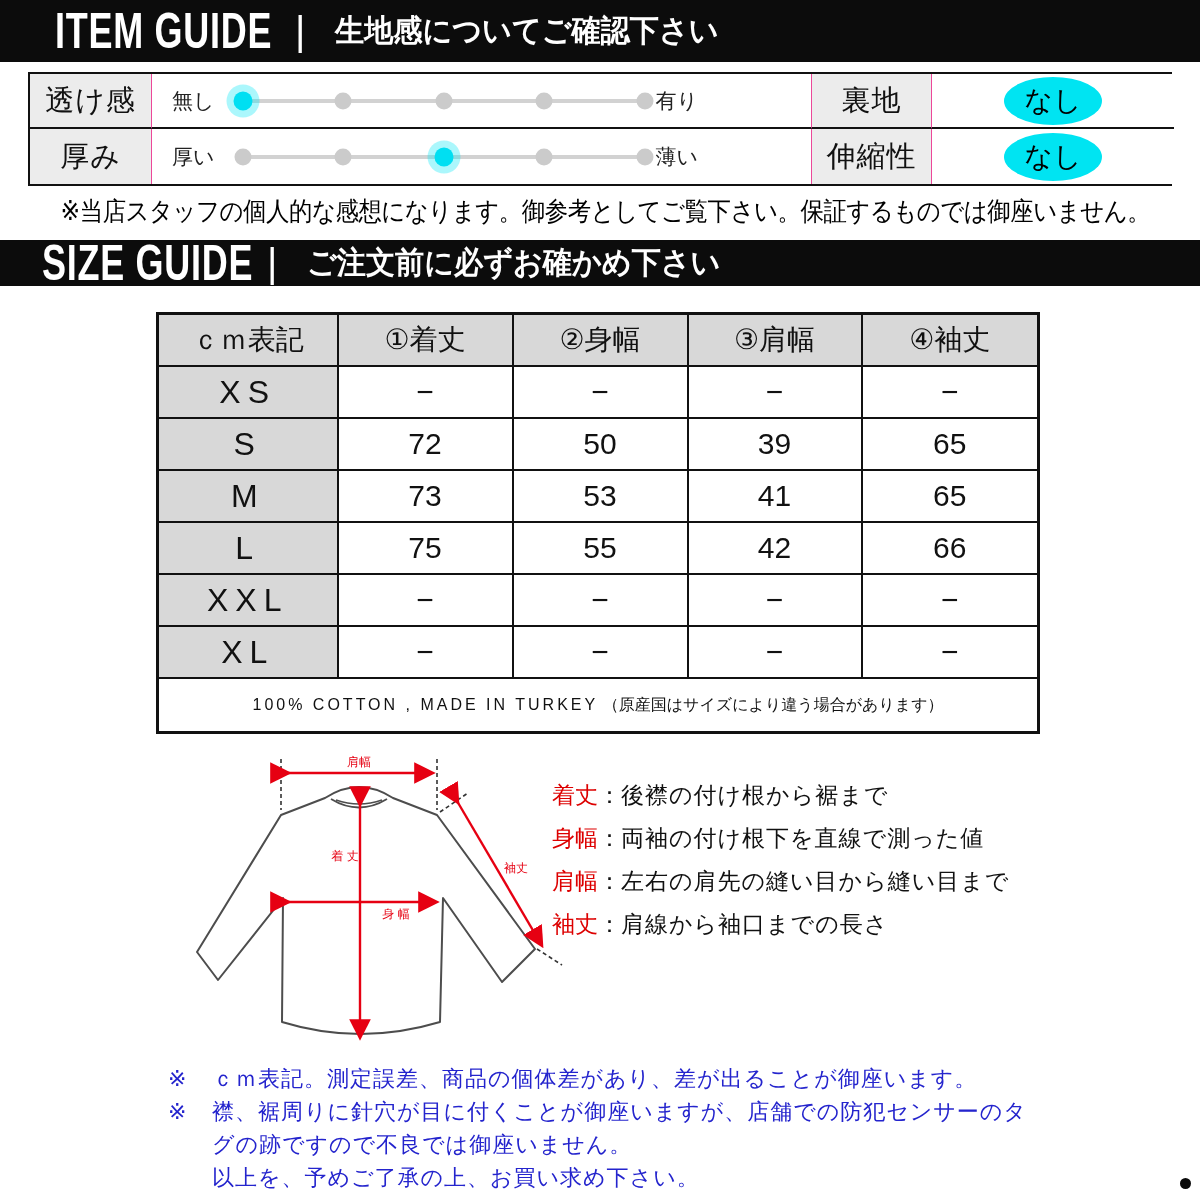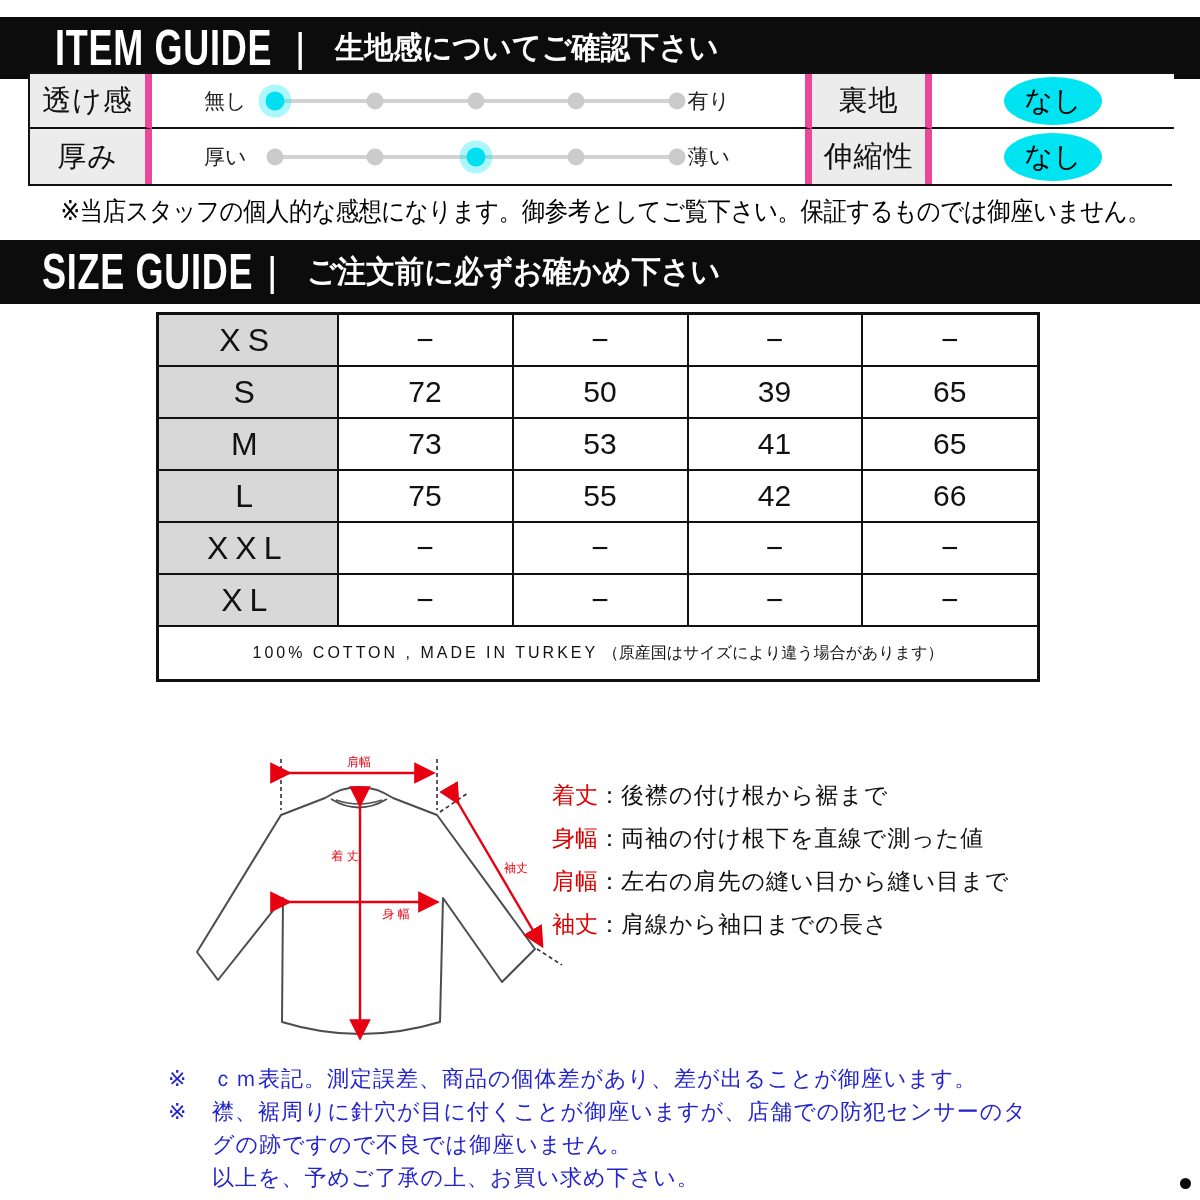--- a/index.html
+++ b/index.html
@@ -9,7 +9,7 @@
   
   .banner{position:absolute;left:0;width:1200px;background:#0c0c0c;color:#fff;
           display:flex;align-items:center;}
-  #banner-item{top:0;height:62px;margin-top:17px;}
+  #banner-item{top:0;height:62px;}
   #banner-size{top:240px;height:64px;}
   .banner-en-wrap{display:inline-block;overflow:visible;white-space:nowrap;}
   .banner-en{display:inline-block;font-weight:bold;font-size:50px;letter-spacing:1px;

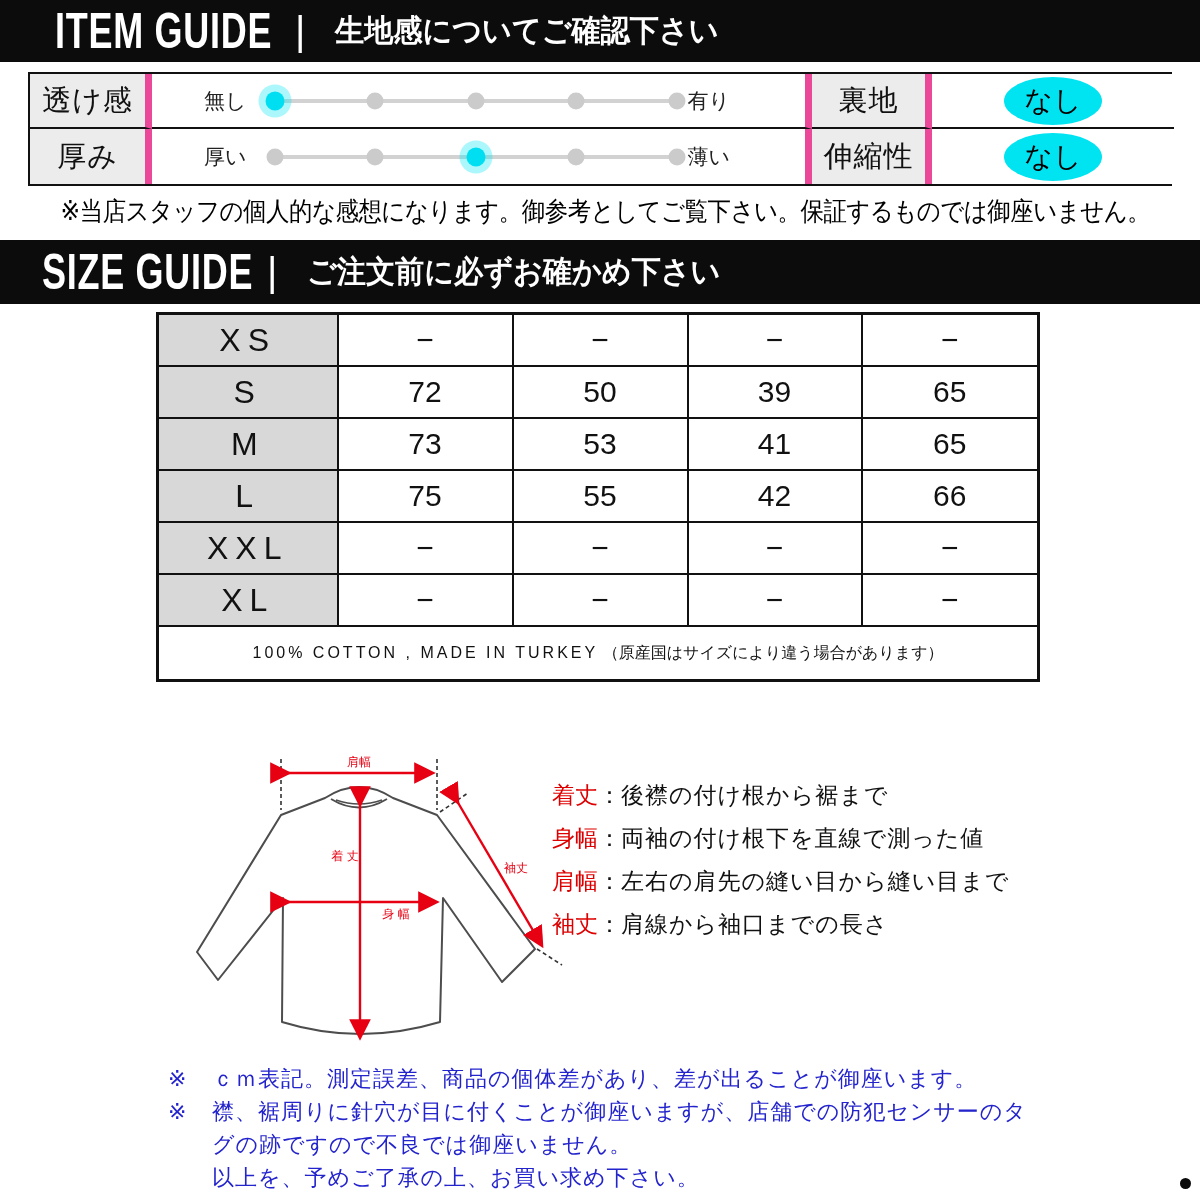--- a/index.html
+++ b/index.html
@@ -24,7 +24,7 @@
   #item-table{position:absolute;left:28px;top:72px;width:1144px;height:114px;
               display:grid;grid-template-columns:122px 660px 120px 242px;
               grid-template-rows:1fr 1fr;border:2px solid #111;background:#fff;box-sizing:border-box;}
-  #item-table .cell{border-right:7px solid #ec4899;border-bottom:2px solid #111;
+  #item-table .cell{border-right:1px solid #ec4899;border-bottom:2px solid #111;
                     display:flex;align-items:center;justify-content:center;box-sizing:border-box;}
   #item-table .cell.last-col{border-right:none;text-align:center;}
   #item-table .cell.last-row{border-bottom:none;}

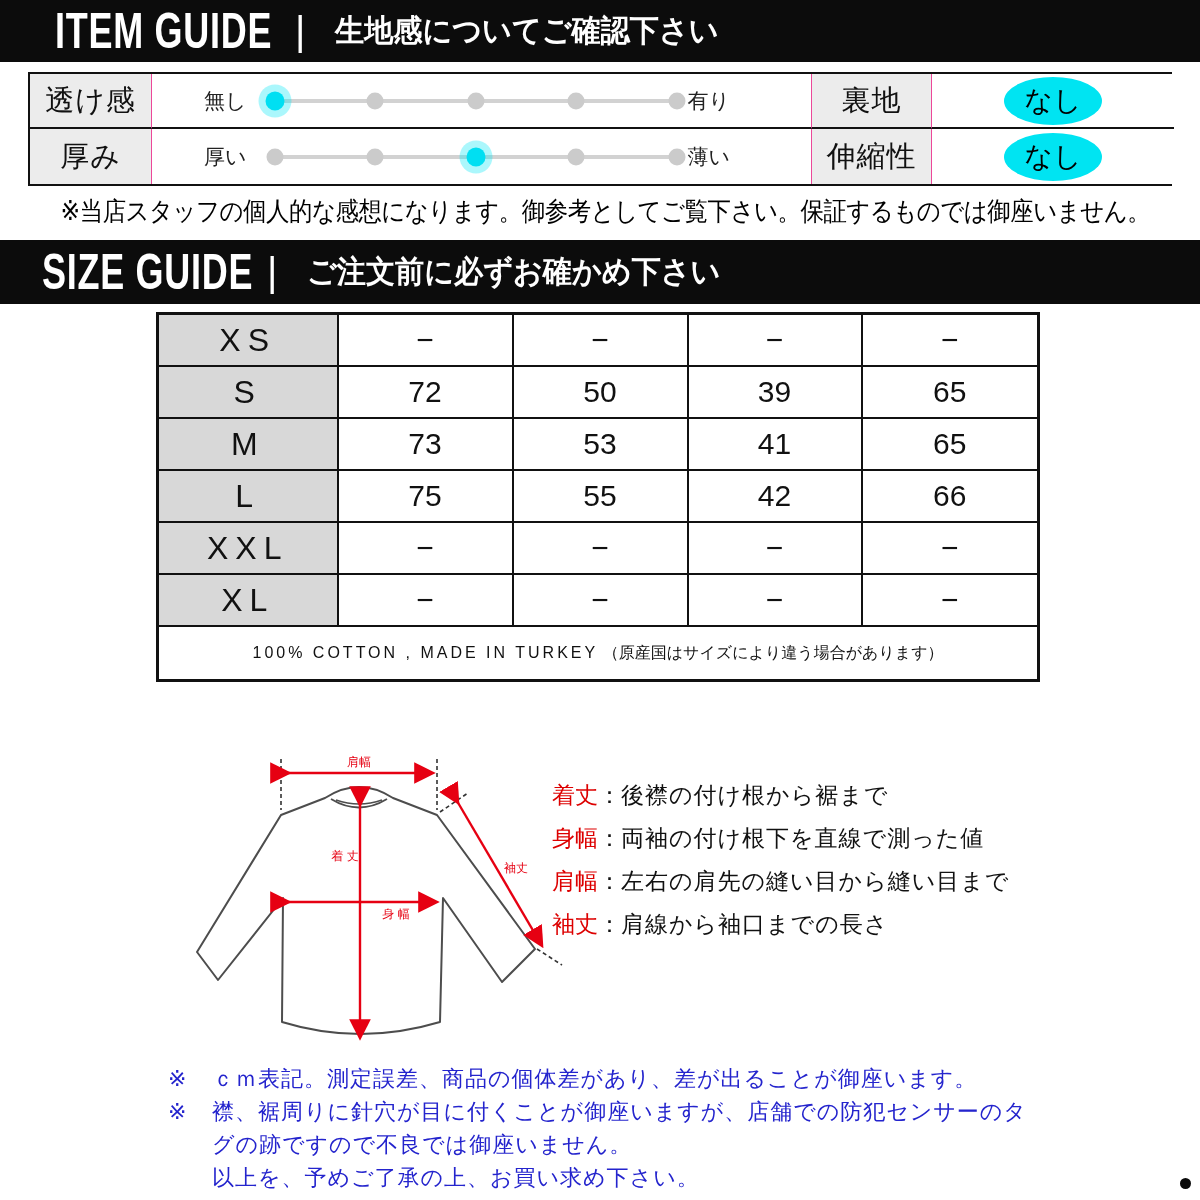--- a/index.html
+++ b/index.html
@@ -29,7 +29,7 @@
   #item-table .cell.last-col{border-right:none;text-align:center;}
   #item-table .cell.last-row{border-bottom:none;}
   .gray-label{background:#ececec;font-size:29px;letter-spacing:1px;}
-  .scale-cell{justify-content:flex-start !important;padding-left:52px;background:#fff;}
+  .scale-cell{justify-content:flex-start !important;padding-left:20px;background:#fff;}
   .scale-end{font-size:21px;color:#222;white-space:nowrap;}
   .track{position:relative;width:402px;height:40px;margin-left:28px;flex:none;}
   .track .line{position:absolute;left:0;right:0;top:50%;height:4px;margin-top:-2px;background:#d2d2d2;}

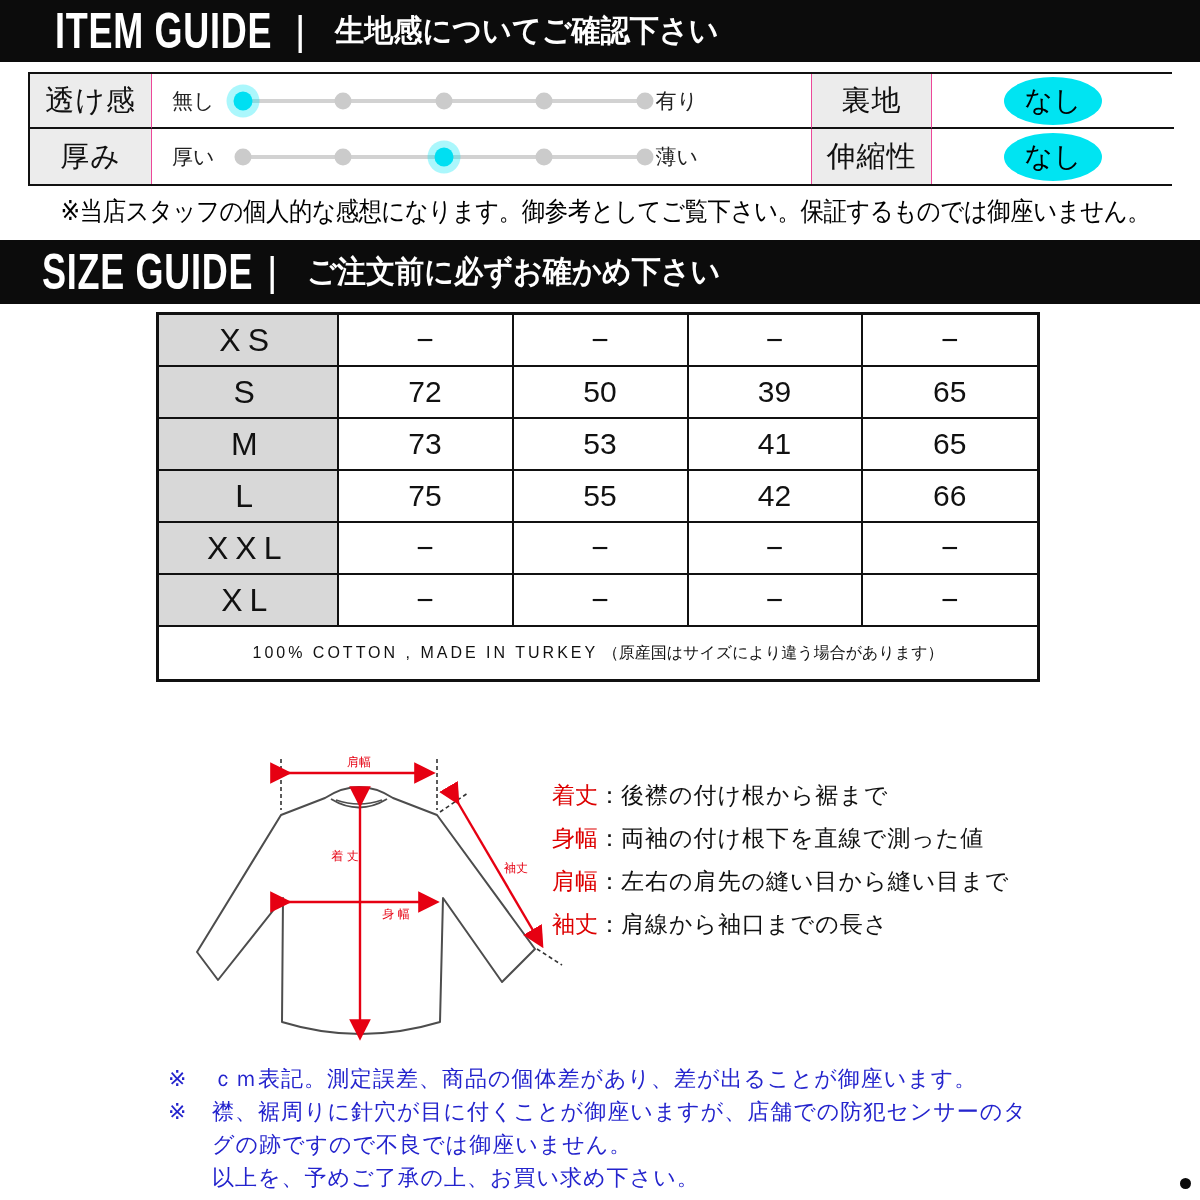--- a/index.html
+++ b/index.html
@@ -10,7 +10,7 @@
   .banner{position:absolute;left:0;width:1200px;background:#0c0c0c;color:#fff;
           display:flex;align-items:center;}
   #banner-item{top:0;height:62px;}
-  #banner-size{top:240px;height:64px;}
+  #banner-size{top:240px;height:46px;}
   .banner-en-wrap{display:inline-block;overflow:visible;white-space:nowrap;}
   .banner-en{display:inline-block;font-weight:bold;font-size:50px;letter-spacing:1px;
              transform:scaleX(0.72);transform-origin:left center;white-space:nowrap;}

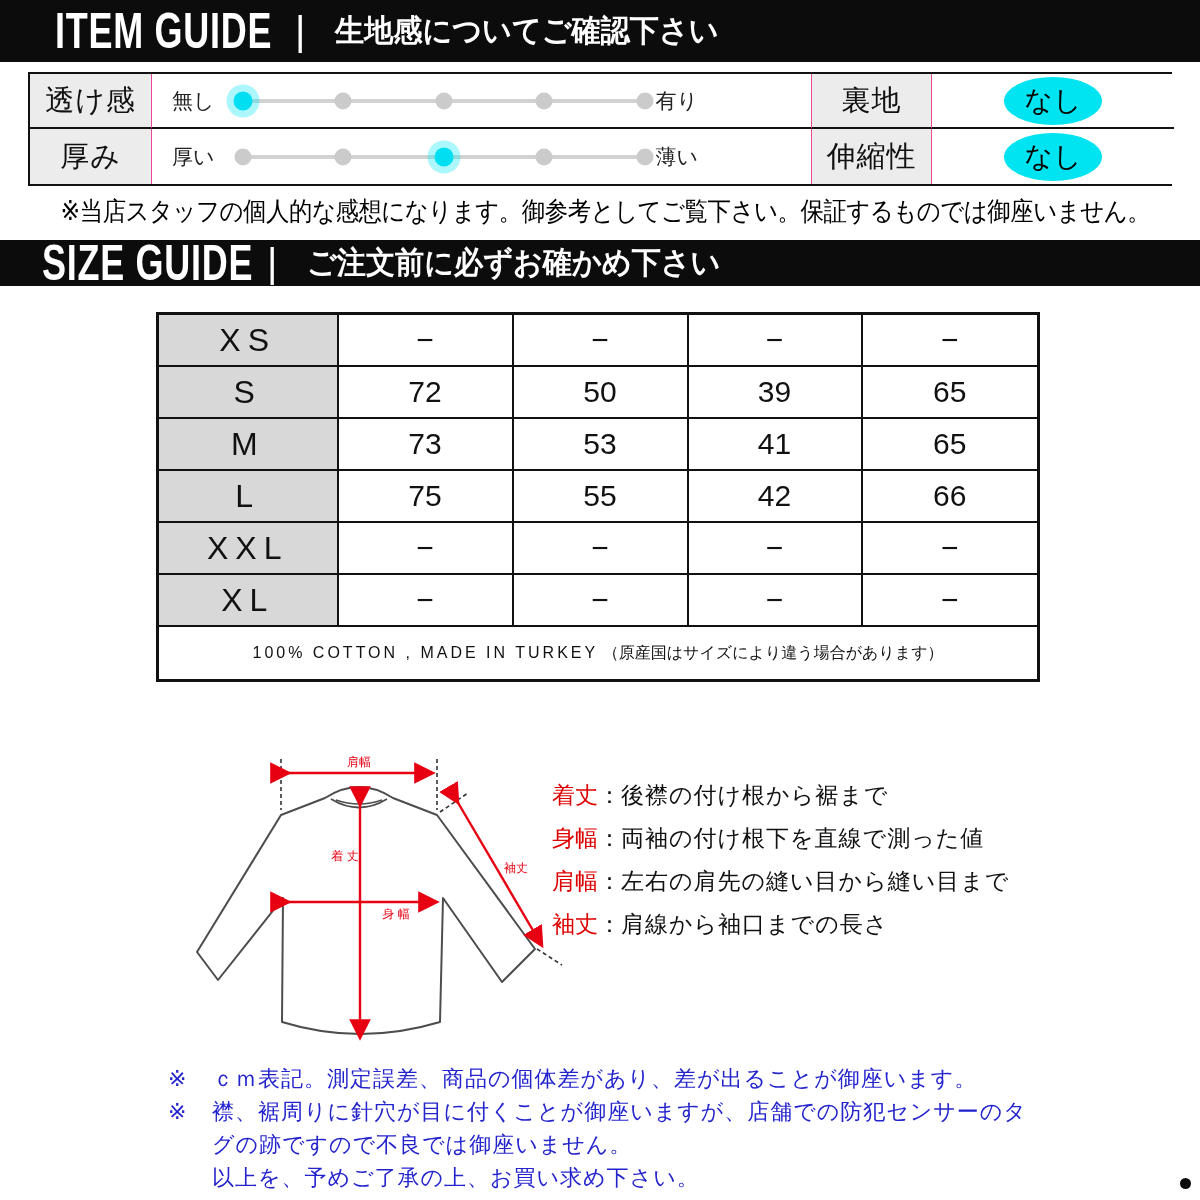--- a/index.html
+++ b/index.html
@@ -149,6 +149,13 @@
           <col style="width:177px">
         </colgroup>
       <tbody>
+          <tr>
+        <th>ｃｍ表記</th>
+        <th>①着丈</th>
+        <th>②身幅</th>
+        <th>③肩幅</th>
+        <th>④袖丈</th>
+      </tr>
       <tr>
         <td class="size-label">XS</td>
         <td class="val">−</td>

